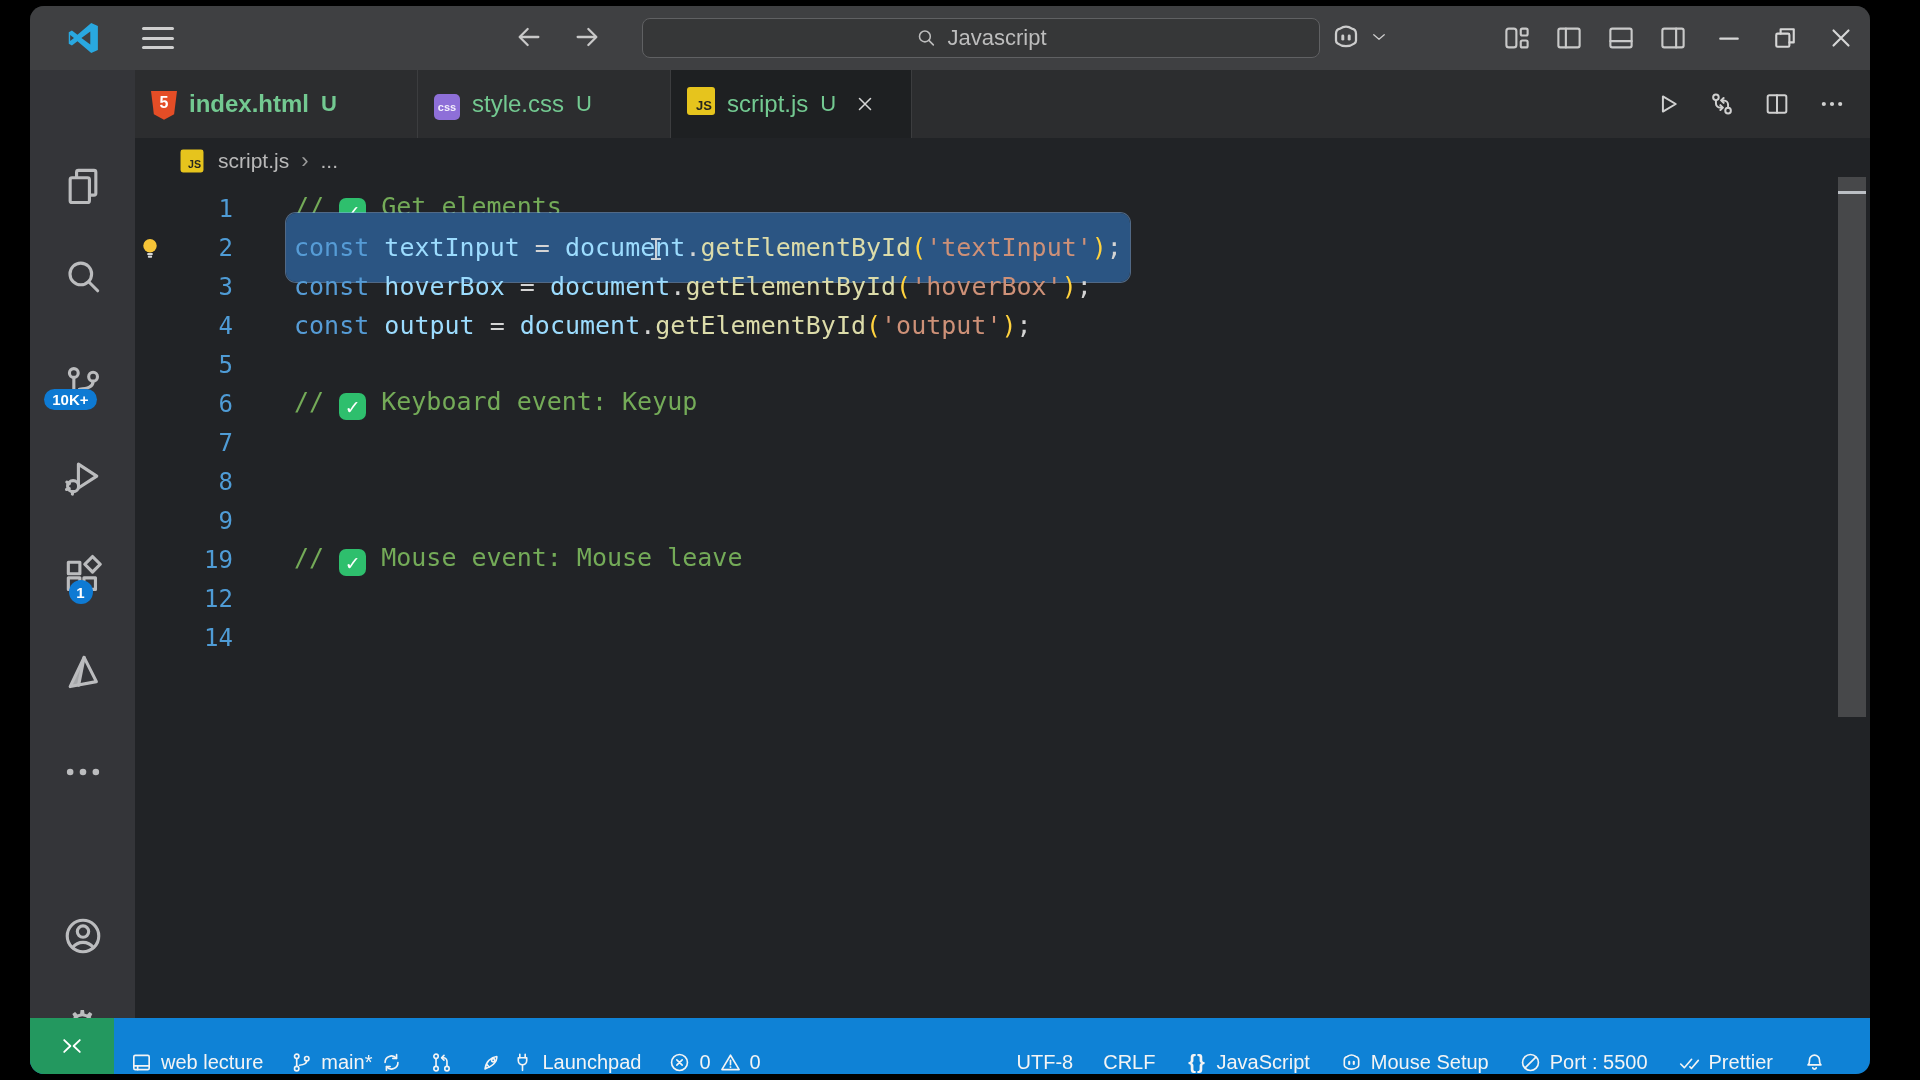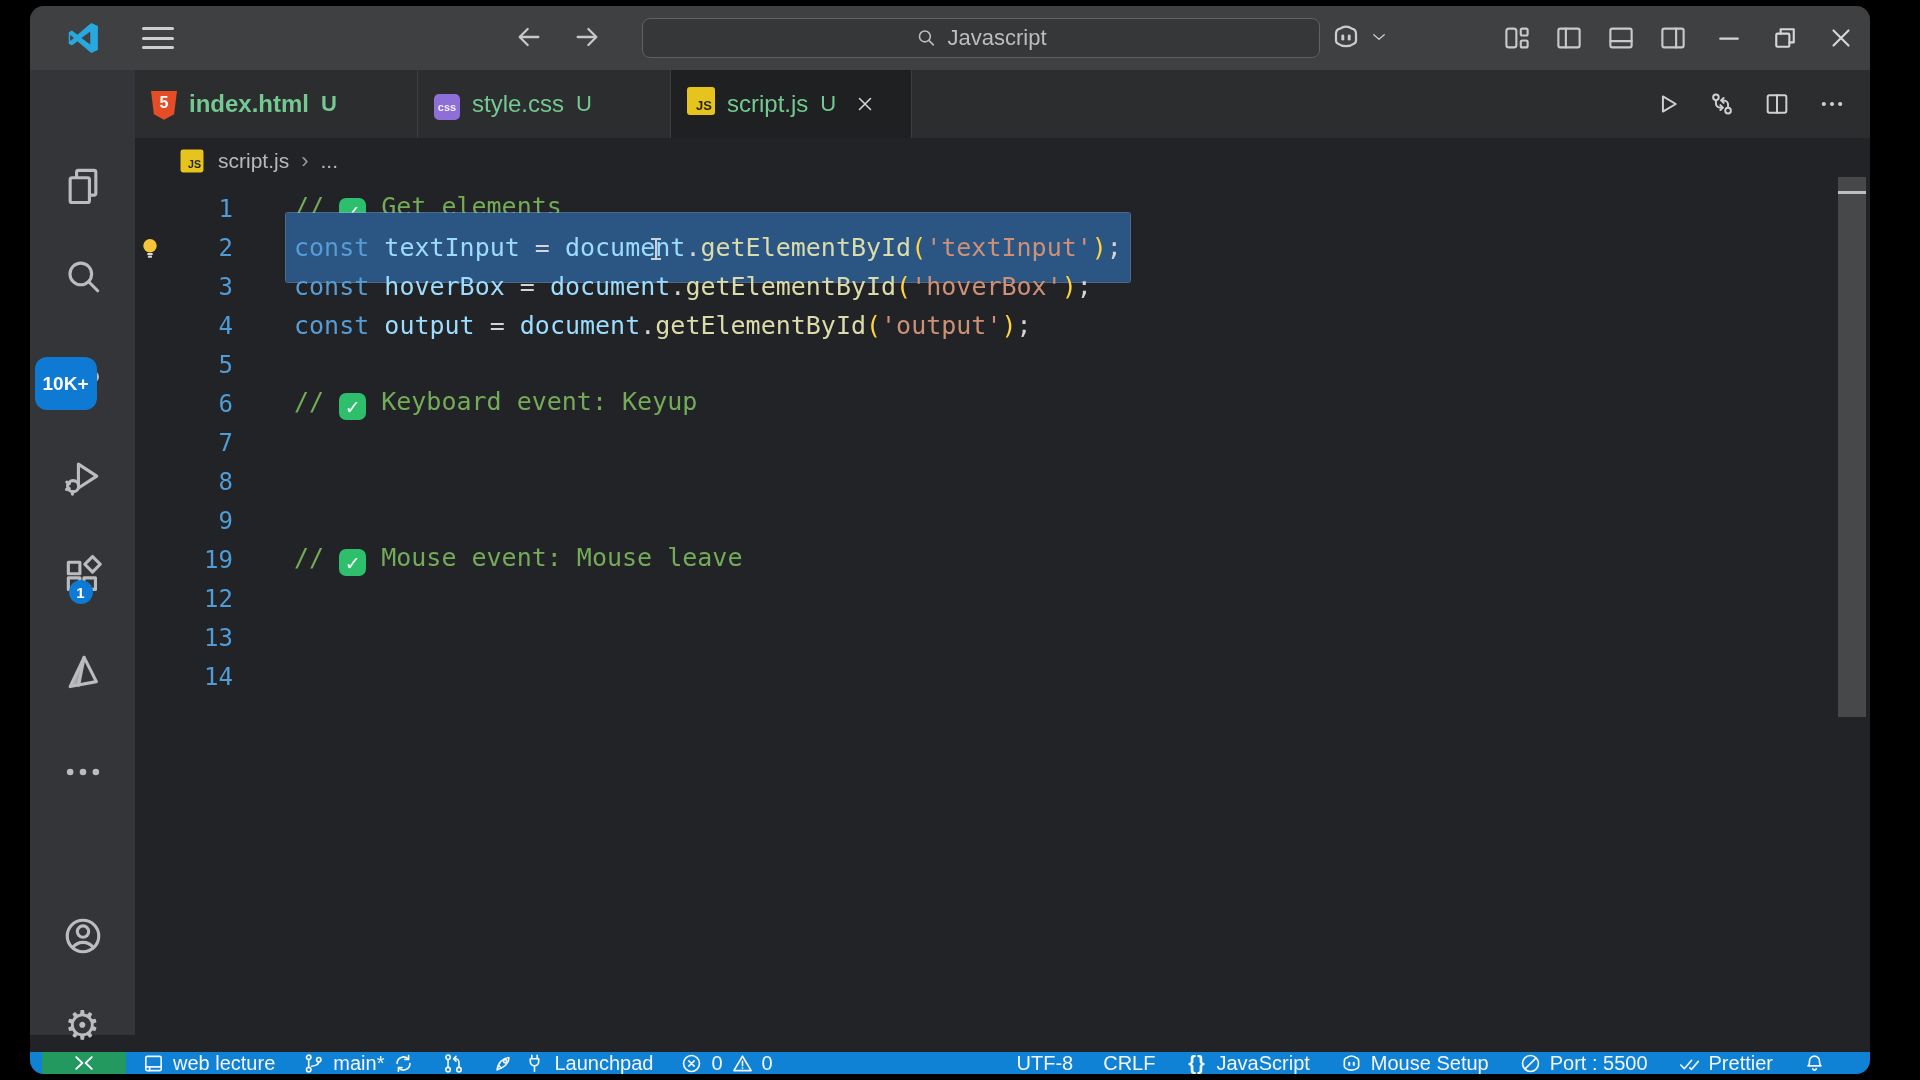--- a/index.html
+++ b/index.html
@@ -67,7 +67,7 @@
   .line .bulb .icon{width:26px;height:26px;}
   .line .num{width:68px;flex:none;text-align:right;color:#4f9cd6;font-size:24px;}
   .line .text{margin-left:61px;white-space:pre;}
-  .line .sel{background:#2b5583;border-radius:2px;box-shadow:0 0 0 1px rgba(130,175,230,.5);
+  .line .sel{background:#2b5583;border-radius:10px;box-shadow:0 0 0 1px rgba(130,175,230,.5);
     padding:20px 8px;margin-left:-8px;}
   .tok-cm{color:#74ab58;} .tok-kw{color:#569cd6;} .tok-vr{color:#9cdcfe;} .tok-pl{color:#d4d4d4;}
   .tok-fn{color:#dcdcaa;} .tok-br{color:#ffd23e;} .tok-st{color:#ce9178;}

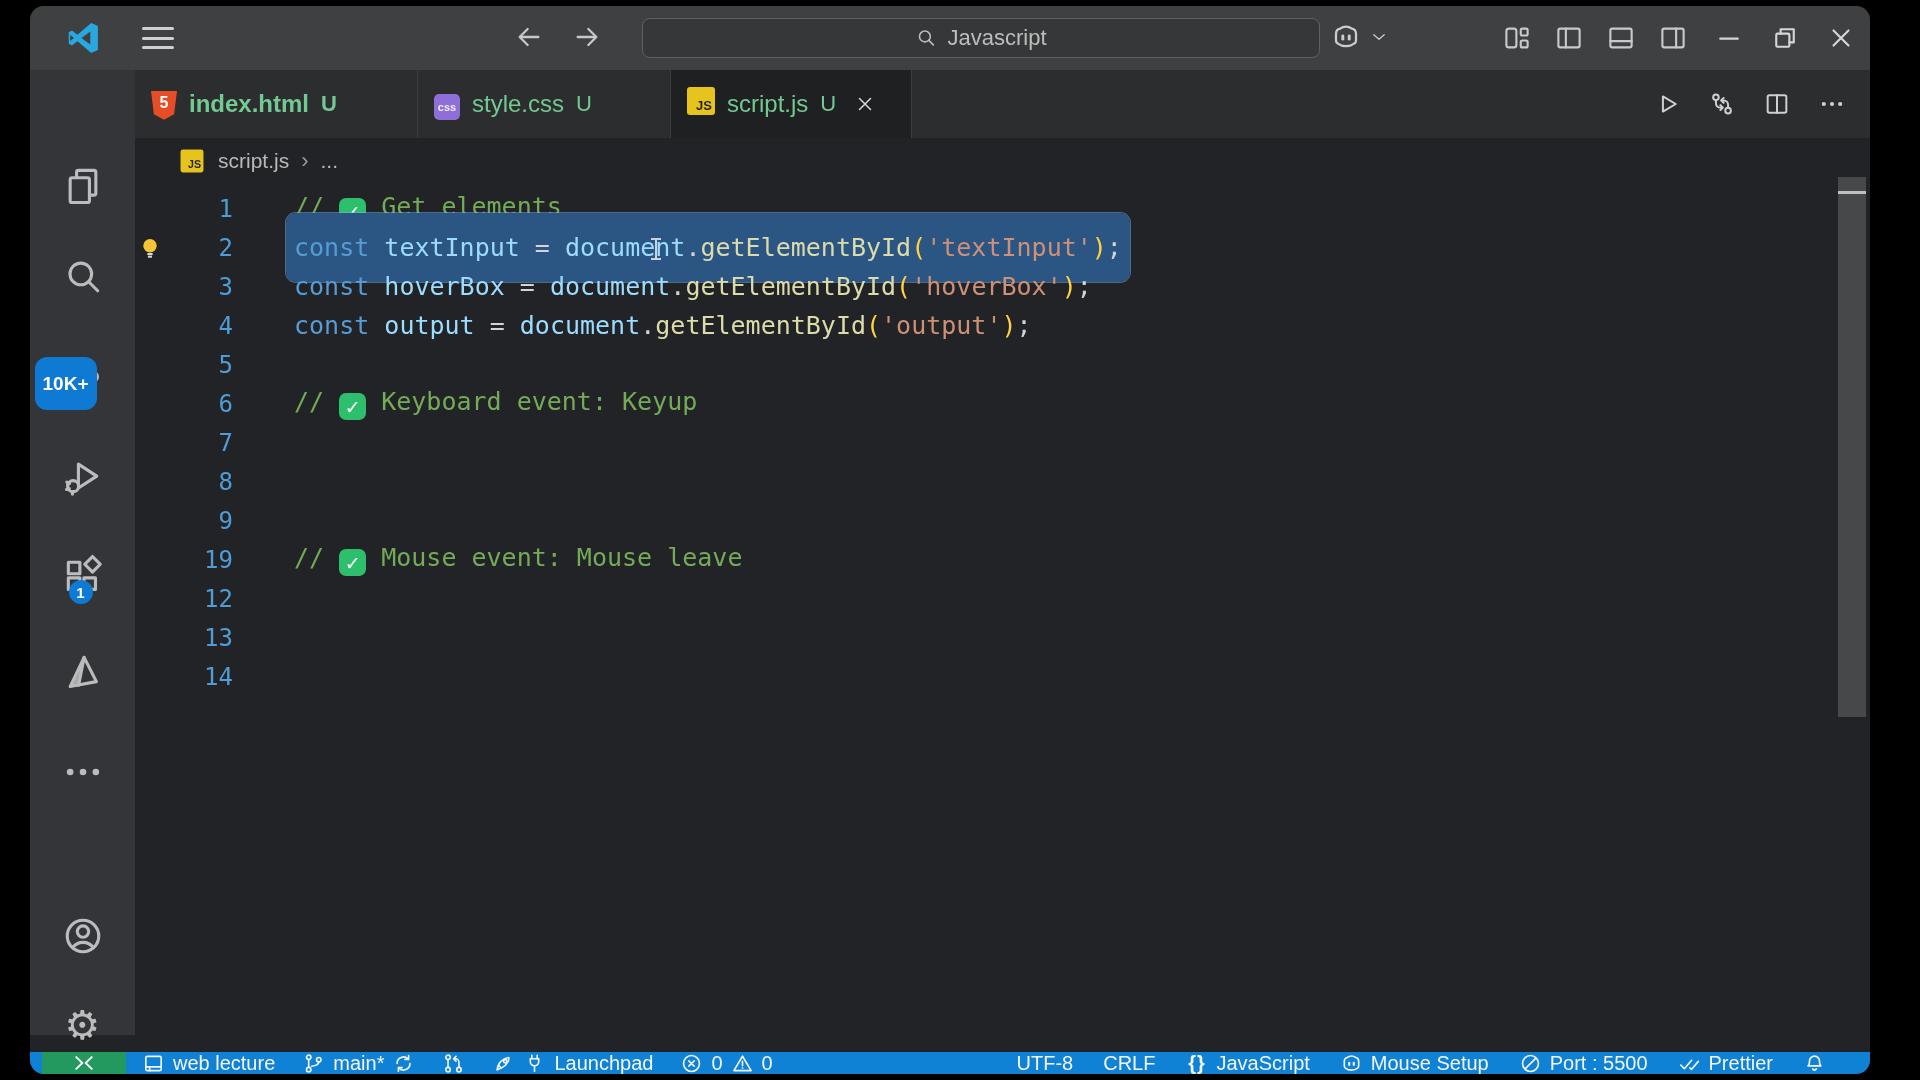--- a/index.html
+++ b/index.html
@@ -34,7 +34,7 @@
   .act-item{position:absolute;left:0;width:105px;height:56px;display:flex;align-items:center;justify-content:center;color:#bbbcbe;cursor:pointer;}
   .act-item .icon{width:44px;height:44px;position:relative;}
   .act-badge{position:absolute;background:#0e7ad3;color:#fff;font-weight:bold;border-radius:12px;
-    font-size:19px;padding:18px 8px;right:8px;bottom:-4px;line-height:17px;}
+    font-size:15px;padding:2px 8px;right:8px;bottom:-4px;line-height:17px;}
   .act-badge.round{padding:0;width:24px;height:24px;border-radius:50%;display:flex;align-items:center;justify-content:center;right:12px;bottom:-6px;font-size:15px;}
 
   

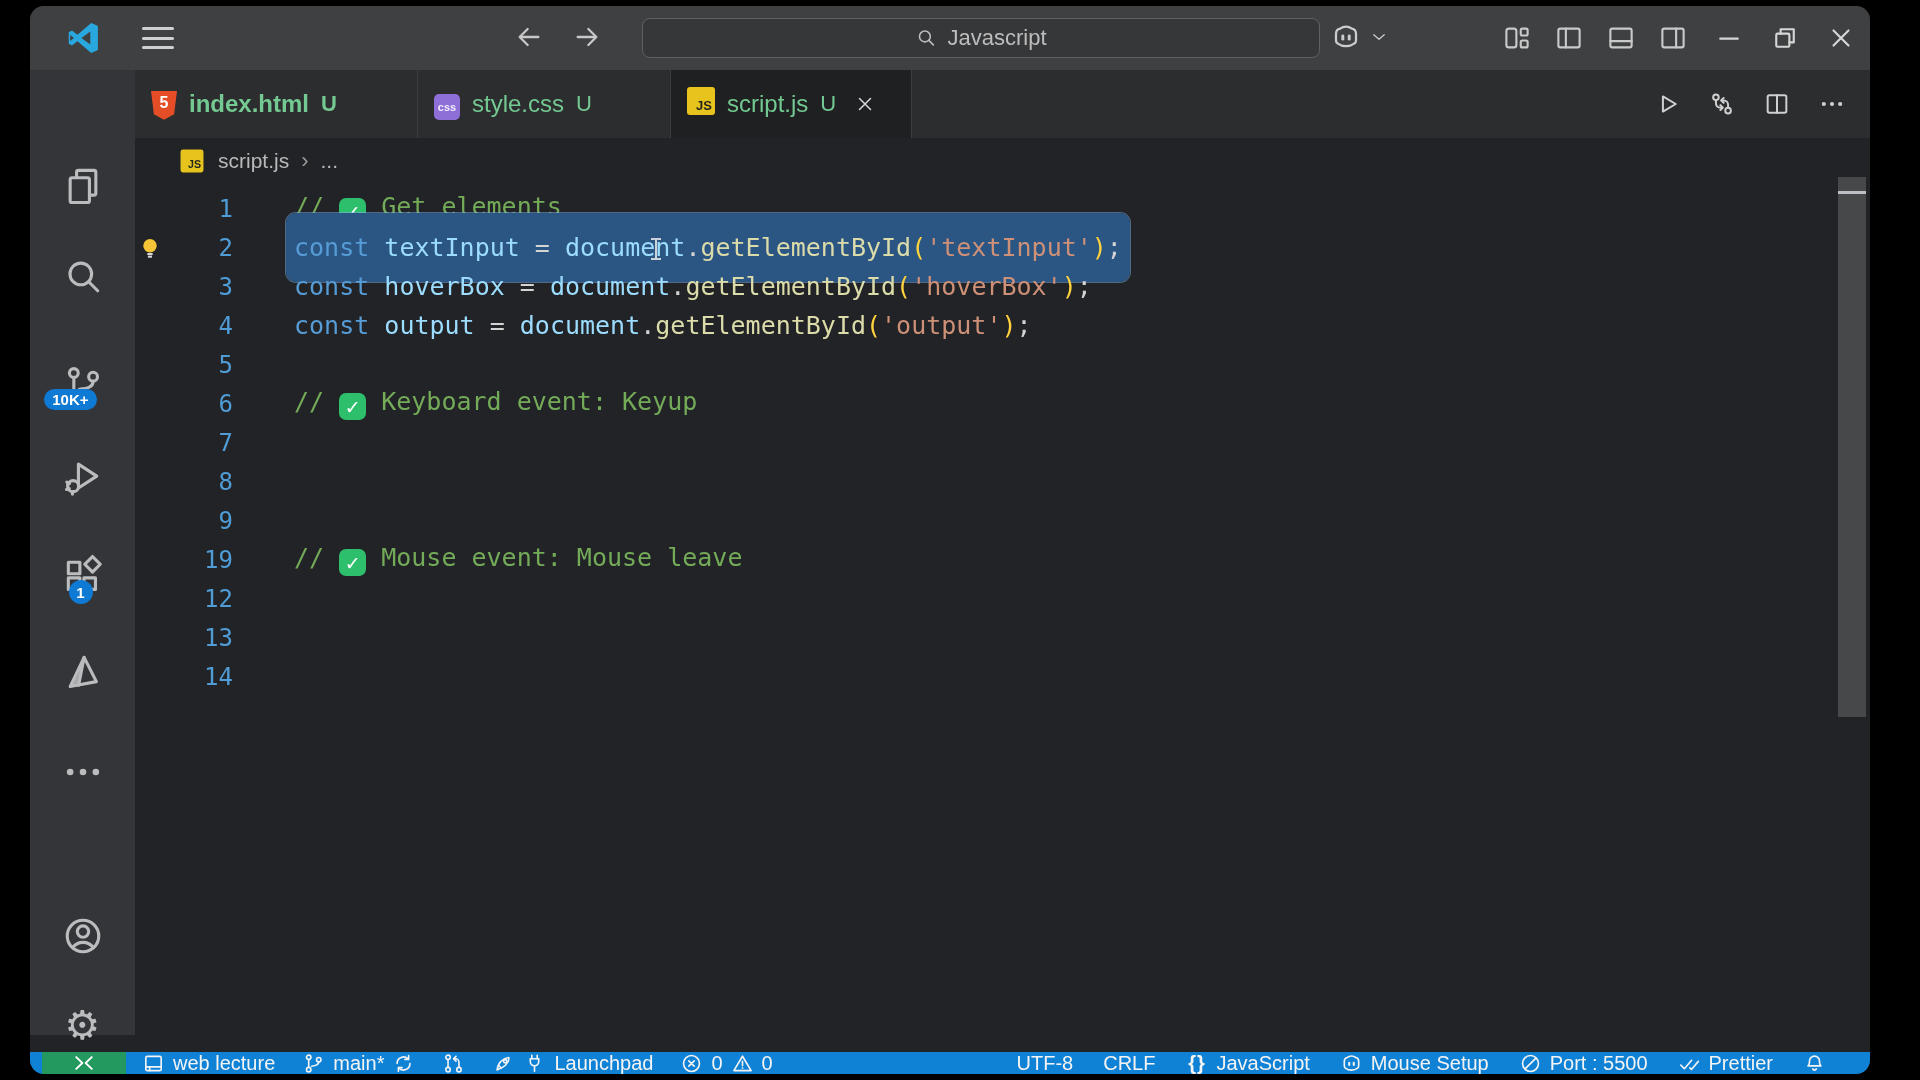--- a/index.html
+++ b/index.html
@@ -399,11 +399,6 @@
         </div>
         <div class="line">
           <span class="bulb"></span>
-          <span class="num">13</span>
-          <span class="text"></span>
-        </div>
-        <div class="line">
-          <span class="bulb"></span>
           <span class="num">14</span>
           <span class="text"></span>
         </div>

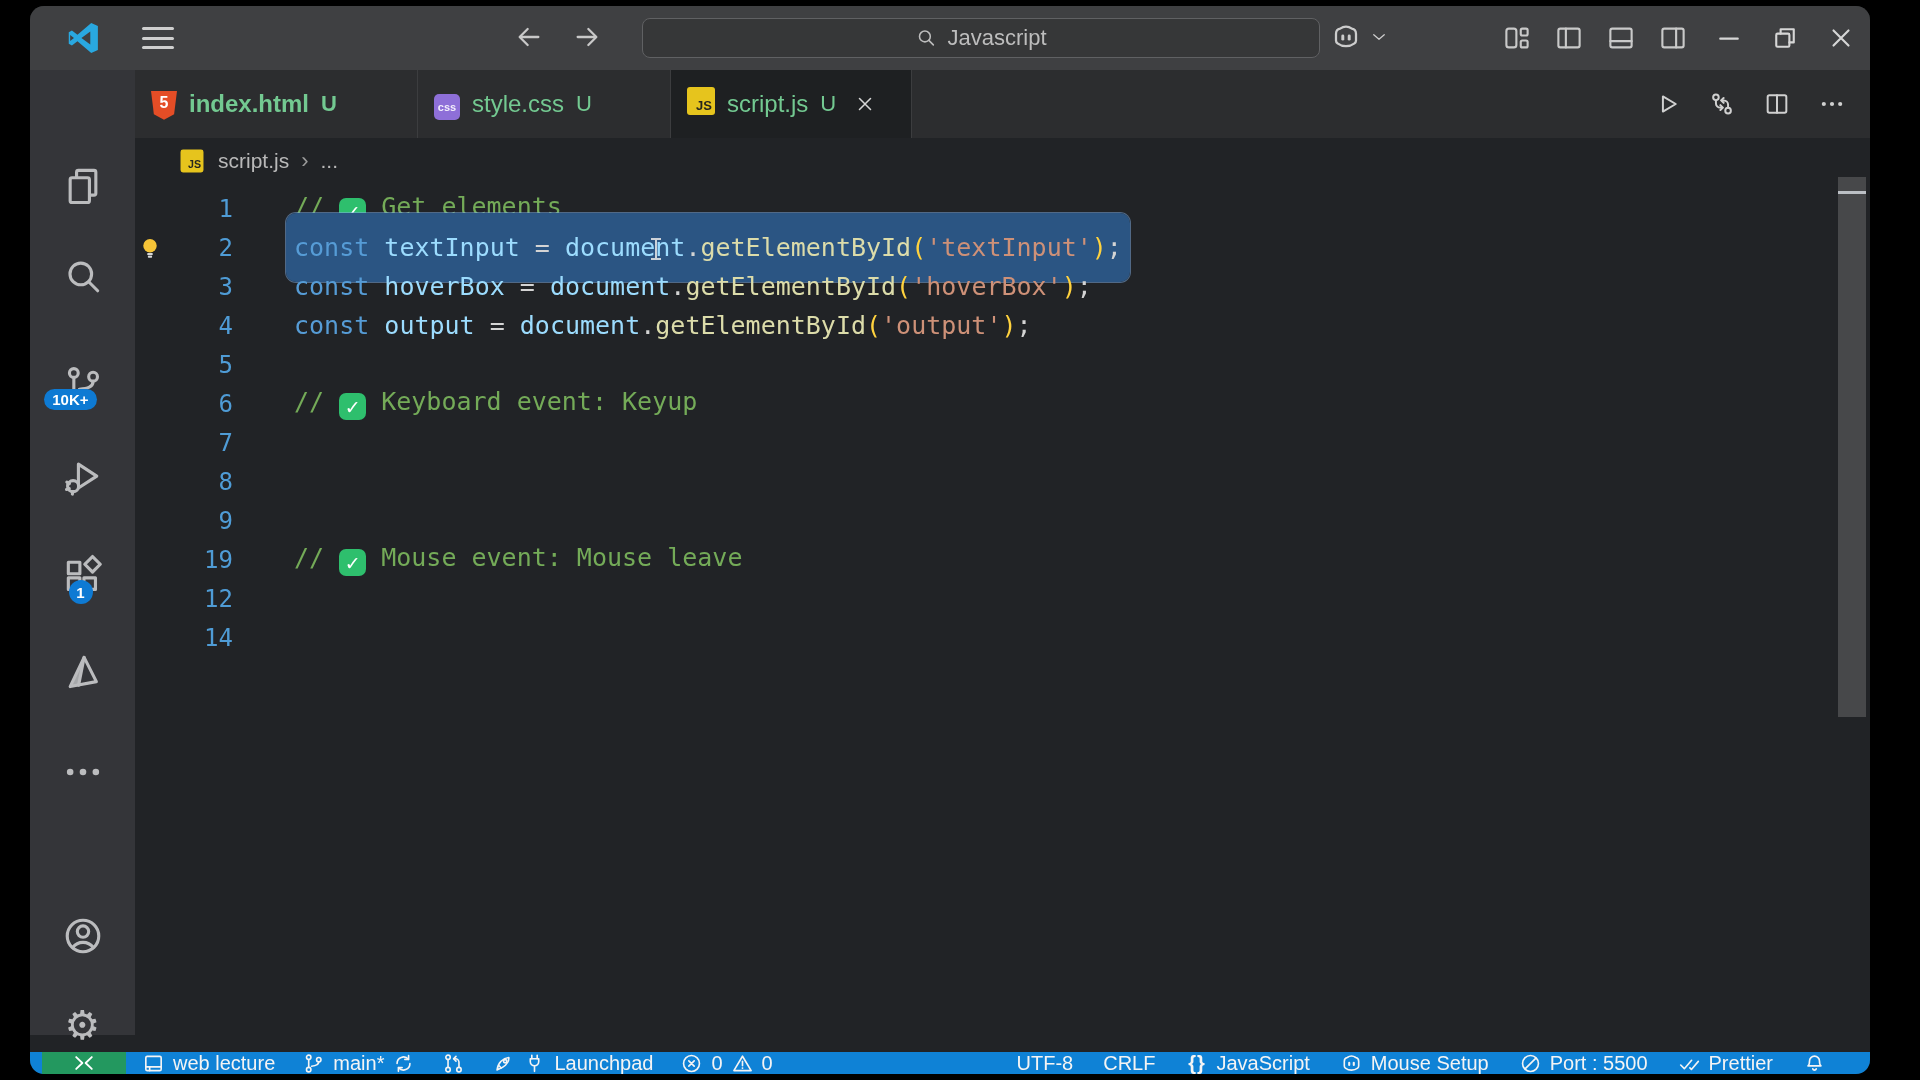--- a/index.html
+++ b/index.html
@@ -81,8 +81,8 @@
   .ibeam::before{top:0;} .ibeam::after{bottom:0;}
 
   
-  .statusbar{position:absolute;left:0;bottom:0;width:100%;height:22px;background:#0f82d6;color:#f4f4f4;
-    font-size:20px;display:flex;align-items:flex-start;padding-left:12px;}
+  .statusbar{position:absolute;left:0;bottom:0;width:100%;height:56px;background:#0f82d6;color:#f4f4f4;
+    font-size:20px;display:flex;align-items:flex-end;}
   .sb-remote{width:84px;height:100%;background:#23985f;display:flex;align-items:center;justify-content:center;flex:none;cursor:pointer;}
   .sb-remote .icon{width:26px;height:26px;color:#fff;}
   .sb-left{display:flex;align-items:center;gap:27px;margin-left:16px;}

